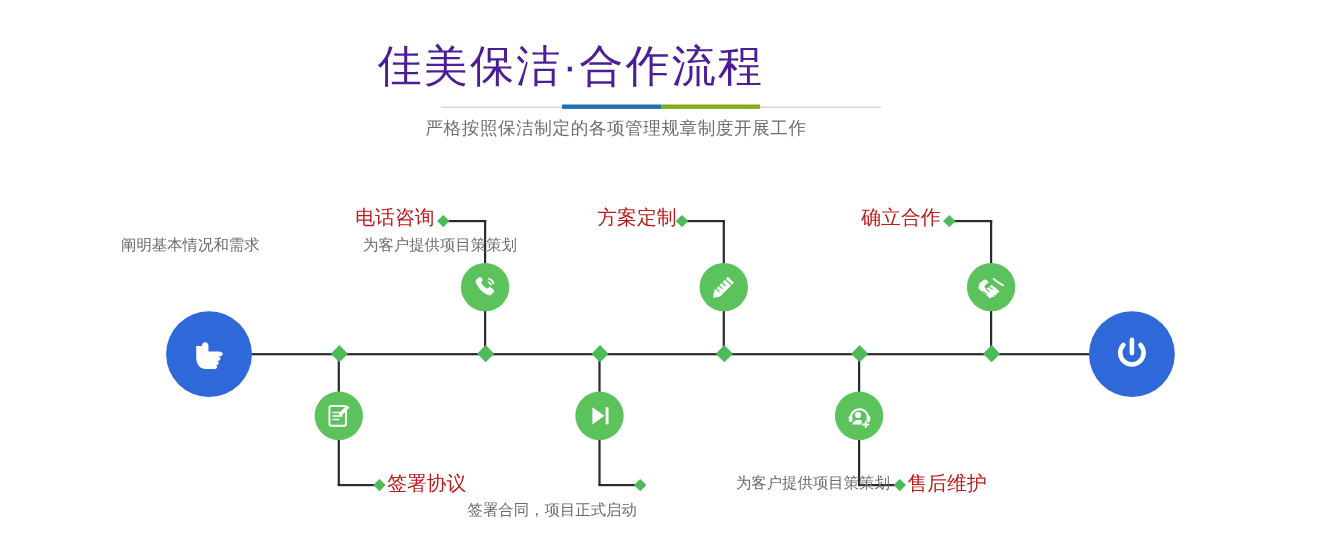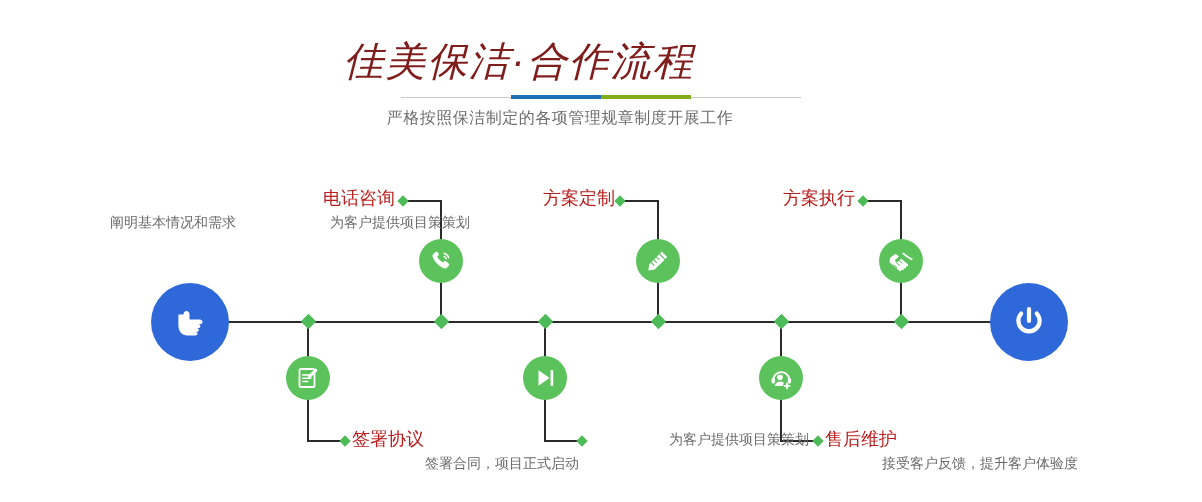--- a/index.html
+++ b/index.html
@@ -16,8 +16,8 @@
   .header{position:absolute;left:0;top:0;width:1202px;text-align:center;}
   .title{
     position:absolute;left:0;top:38px;width:1038px;
-    font-size:40px;line-height:46px;color:#7f1d1d;
-    letter-spacing:2px;font-weight:normal;font-style:italic;
+    font-size:40px;line-height:46px;color:#4c1d95;
+    letter-spacing:2px;font-weight:normal;
   }
   .divider{position:absolute;left:401px;top:95px;width:400px;height:5px;}
   .divider .rule{position:absolute;left:0;top:2px;width:400px;height:1px;background:#c9c9c9;}

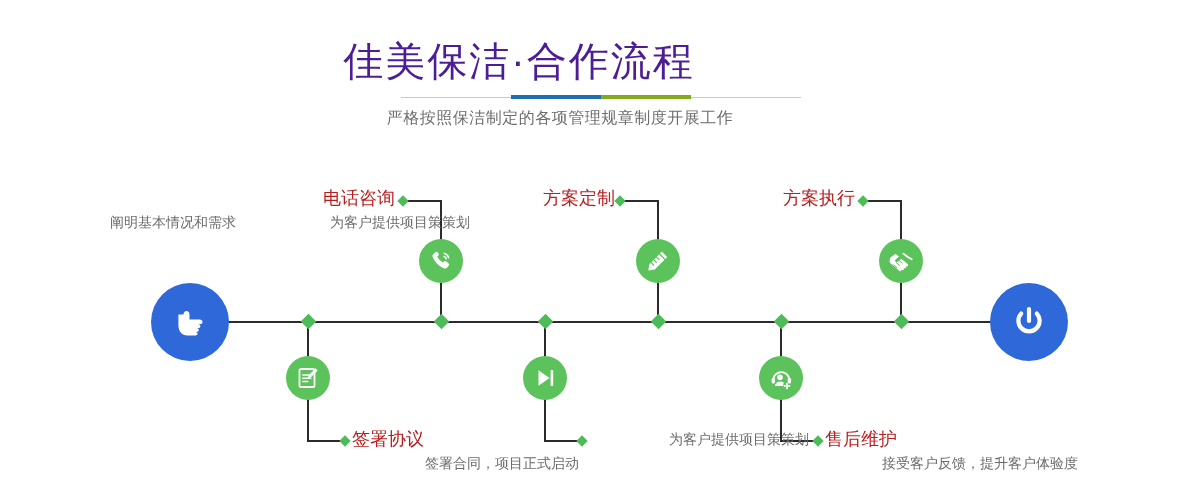--- a/index.html
+++ b/index.html
@@ -197,7 +197,7 @@
       </span>
     </div>
     <div class="label above" style="left:570px;top:186px;width:285px;">
-      <div class="lt">方案执行</div>
+      <div class="lt">确立合作</div>
     </div>
   </div>
 

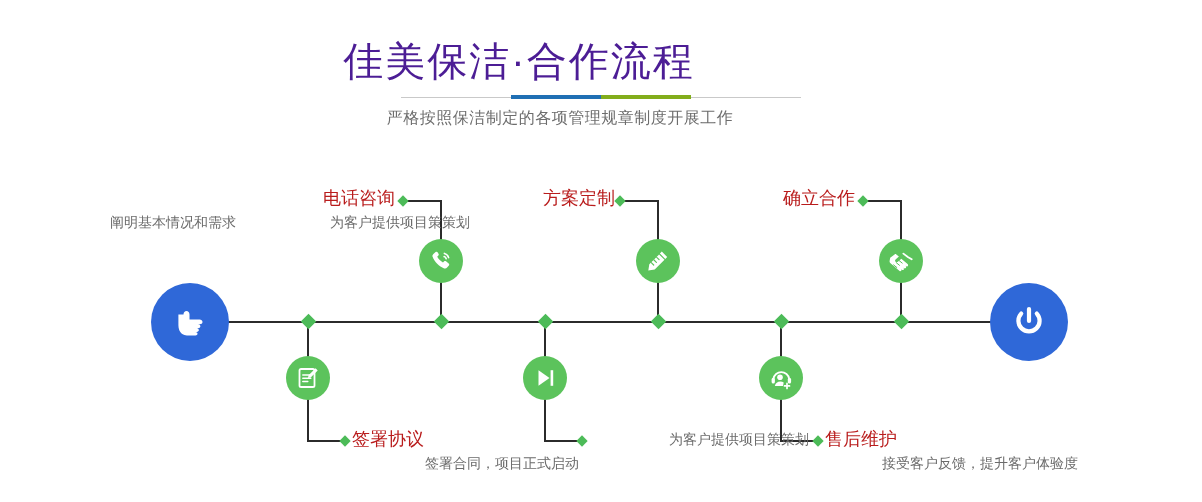--- a/index.html
+++ b/index.html
@@ -220,7 +220,6 @@
     </div>
     <div class="label below" style="left:825px;top:427px;width:310px;">
       <div class="lt">售后维护</div>
-      <div class="ls">接受客户反馈，提升客户体验度</div>
     </div>
   </div>
 

